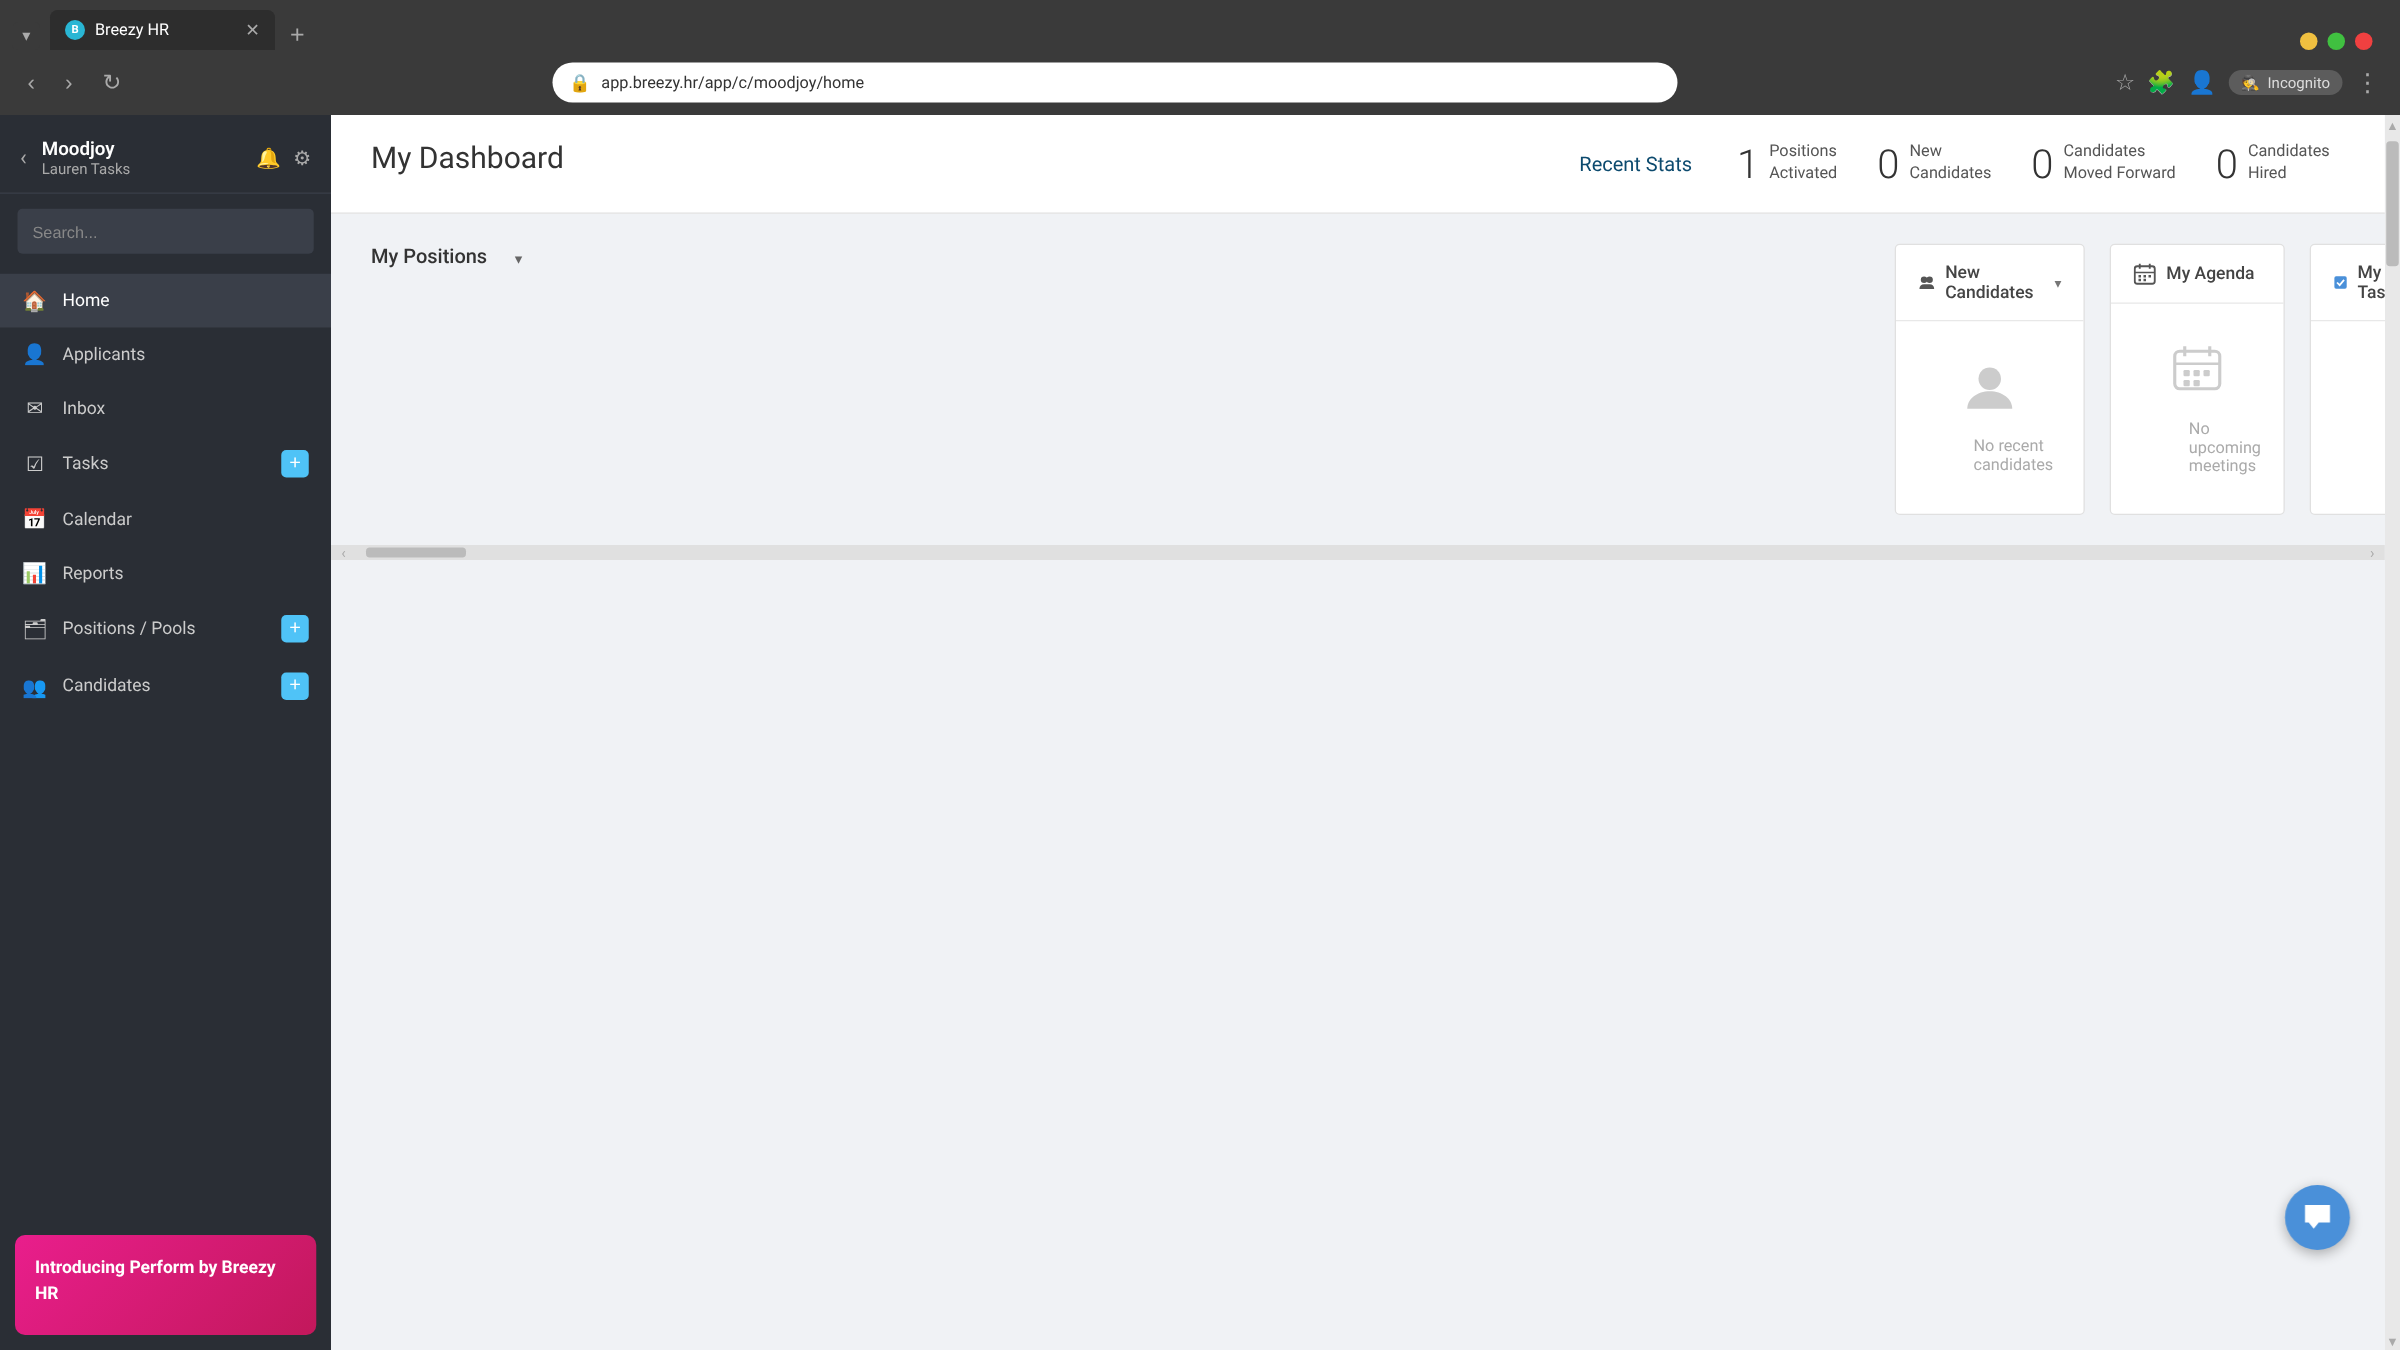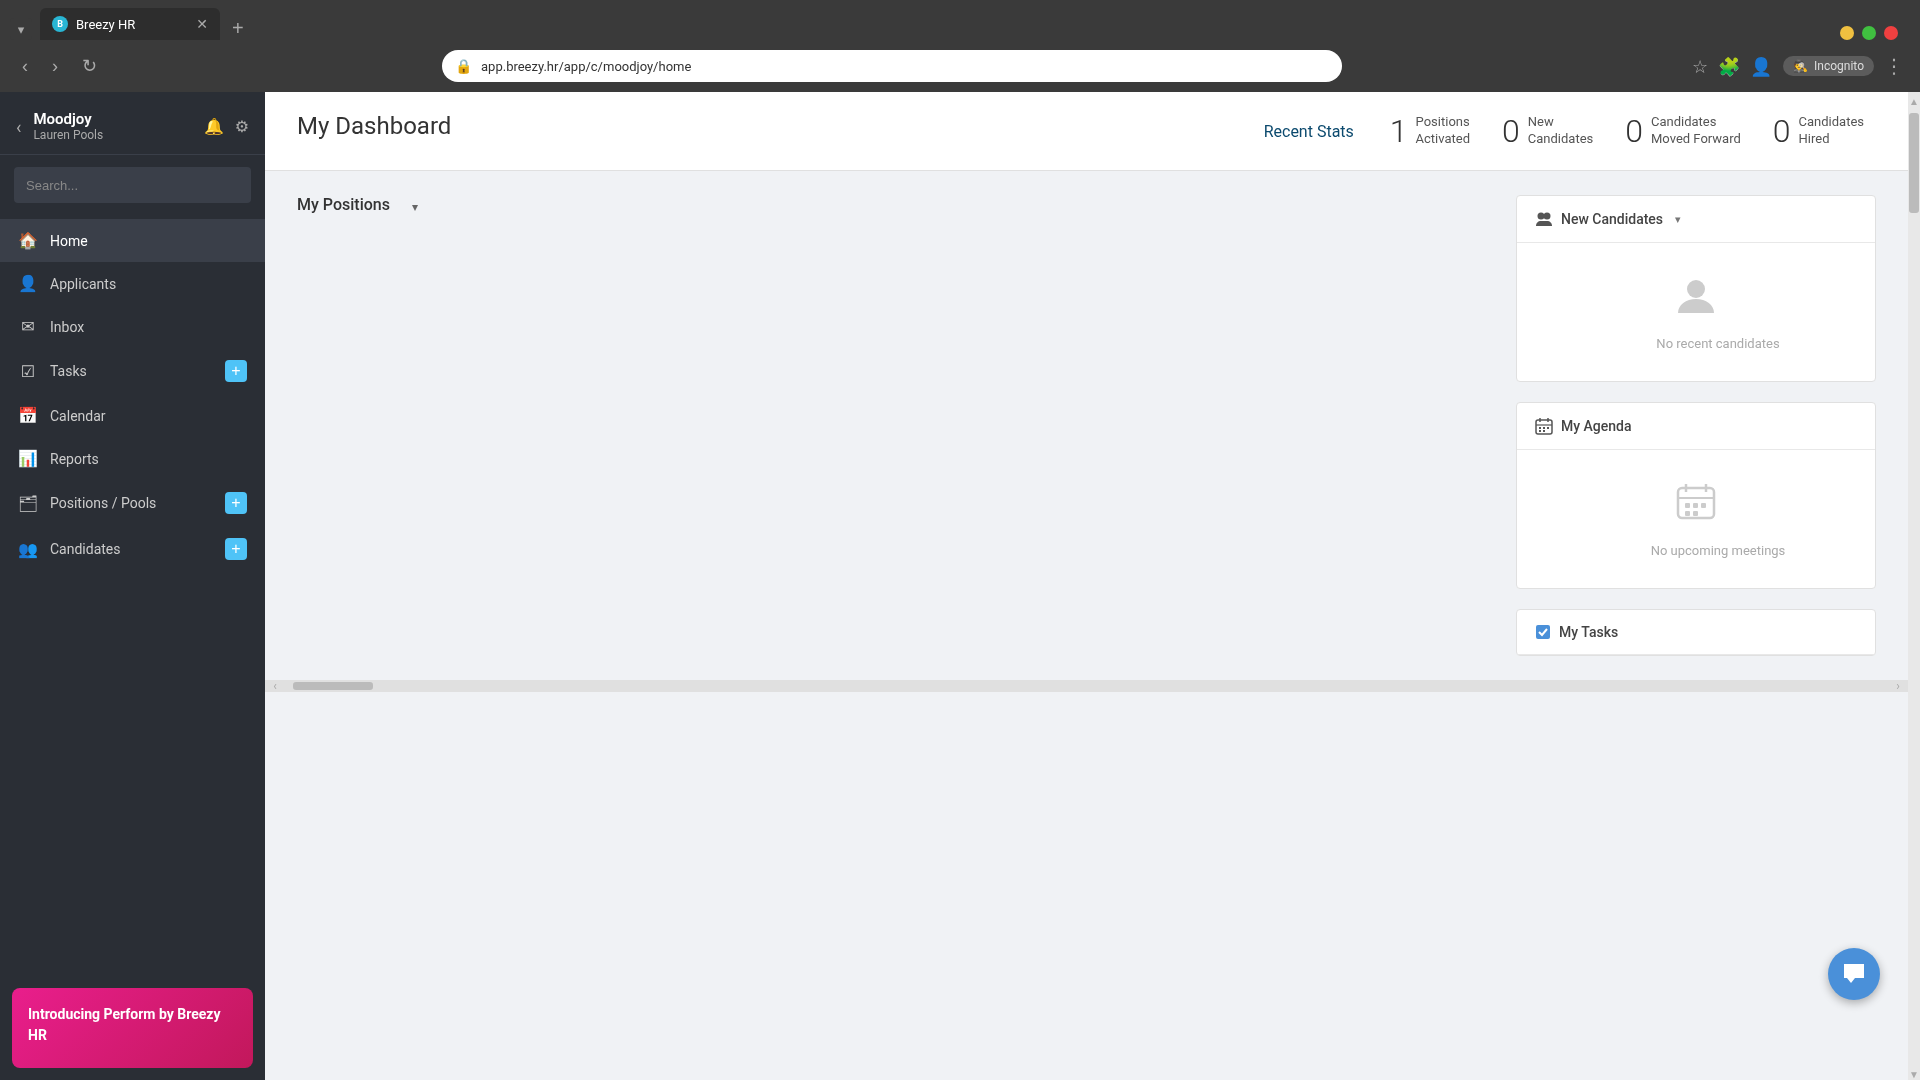--- a/index.html
+++ b/index.html
@@ -145,7 +145,7 @@
         <span class="back-btn">‹</span>
         <div class="company-info">
           <div class="company-name">Moodjoy</div>
-          <div class="user-name">Lauren Pools</div>
+          <div class="user-name">Lauren Tasks</div>
         </div>
         <div class="sidebar-icons">
           <span class="sidebar-icon-btn">🔔</span>

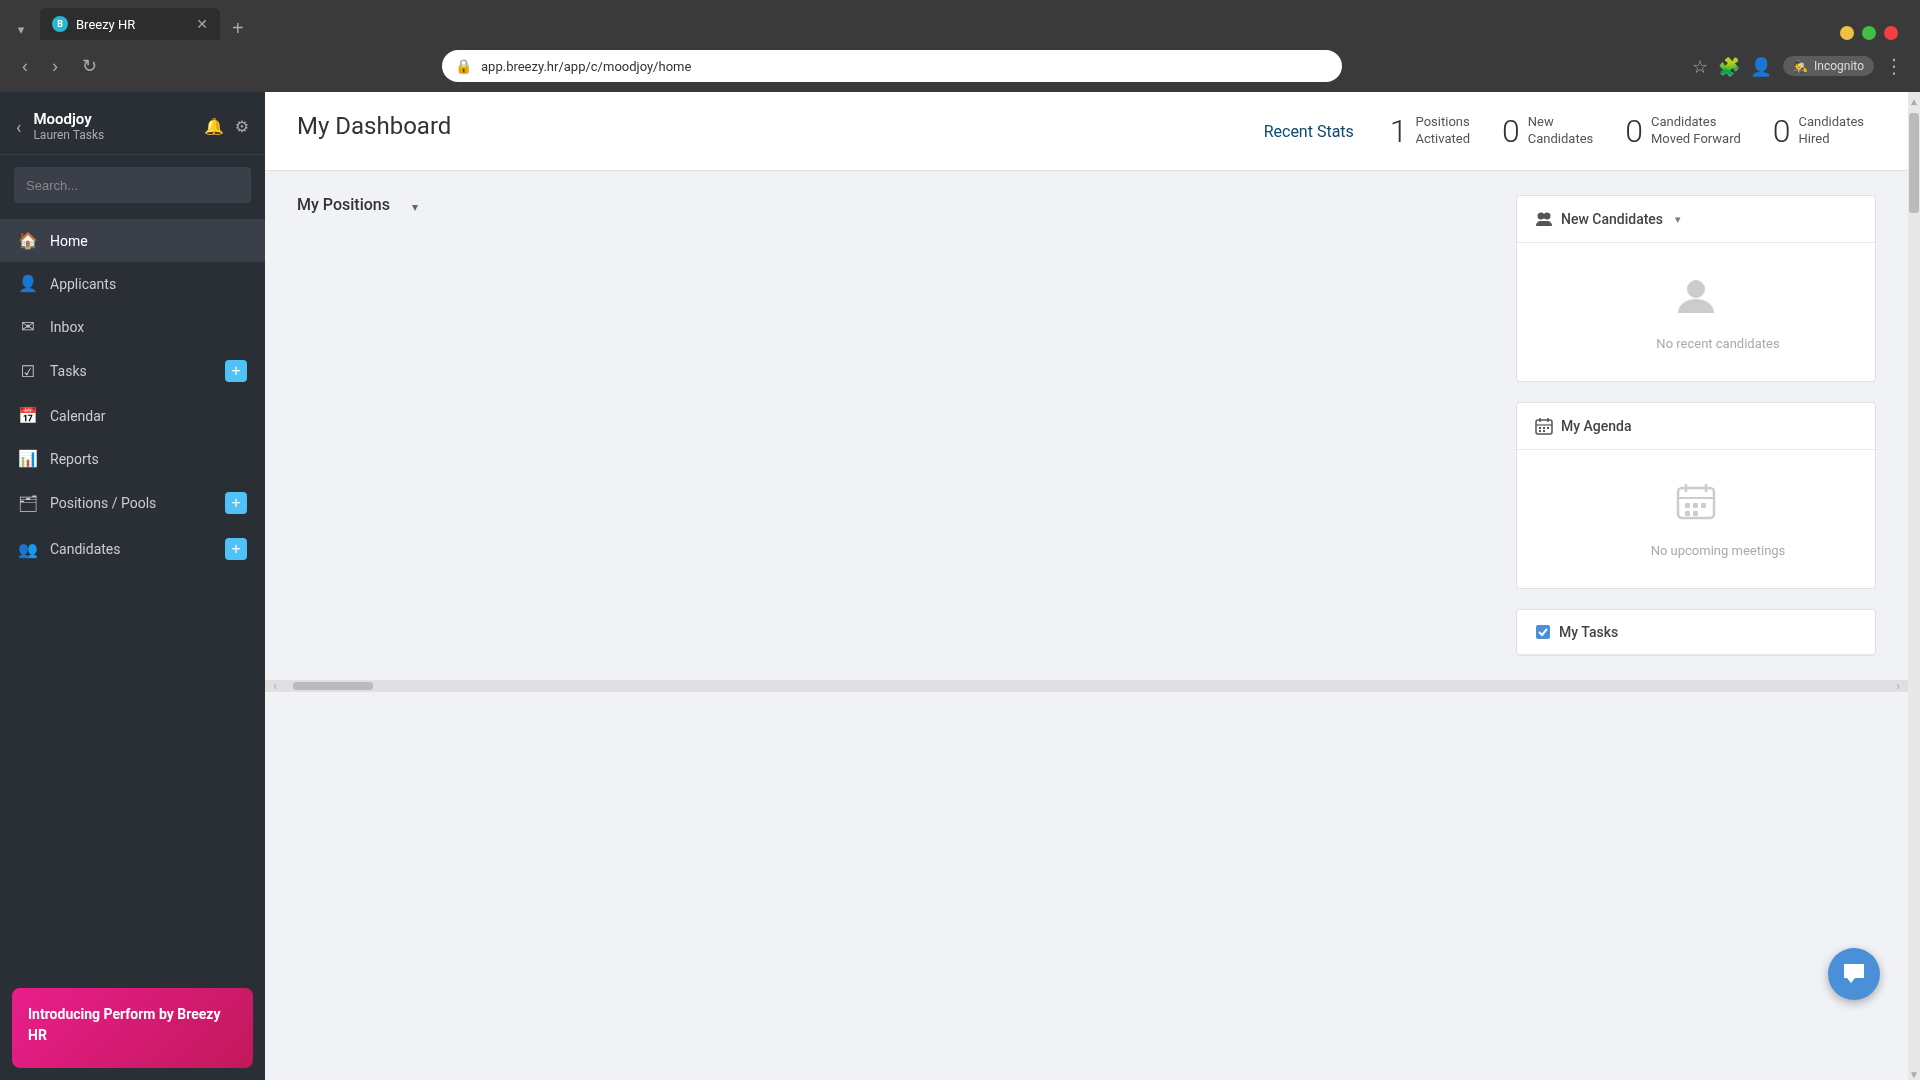--- a/index.html
+++ b/index.html
@@ -63,7 +63,7 @@
     
     .dashboard-body { padding: 24px 32px; display: flex; gap: 24px; }
     .left-panel { flex: 1; }
-    .right-panel { width: 360px; flex-shrink: 0; display: flex; flex-direction: column; gap: 20px; }
+    .right-panel { width: 360px; flex-shrink: 0; display: flex; flex-direction: row; gap: 20px; }
 
     
     .section-header { display: flex; align-items: flex-end; gap: 22px; margin-bottom: 14px; font-size: 16px; color: #333; font-weight: 500; cursor: pointer; }

